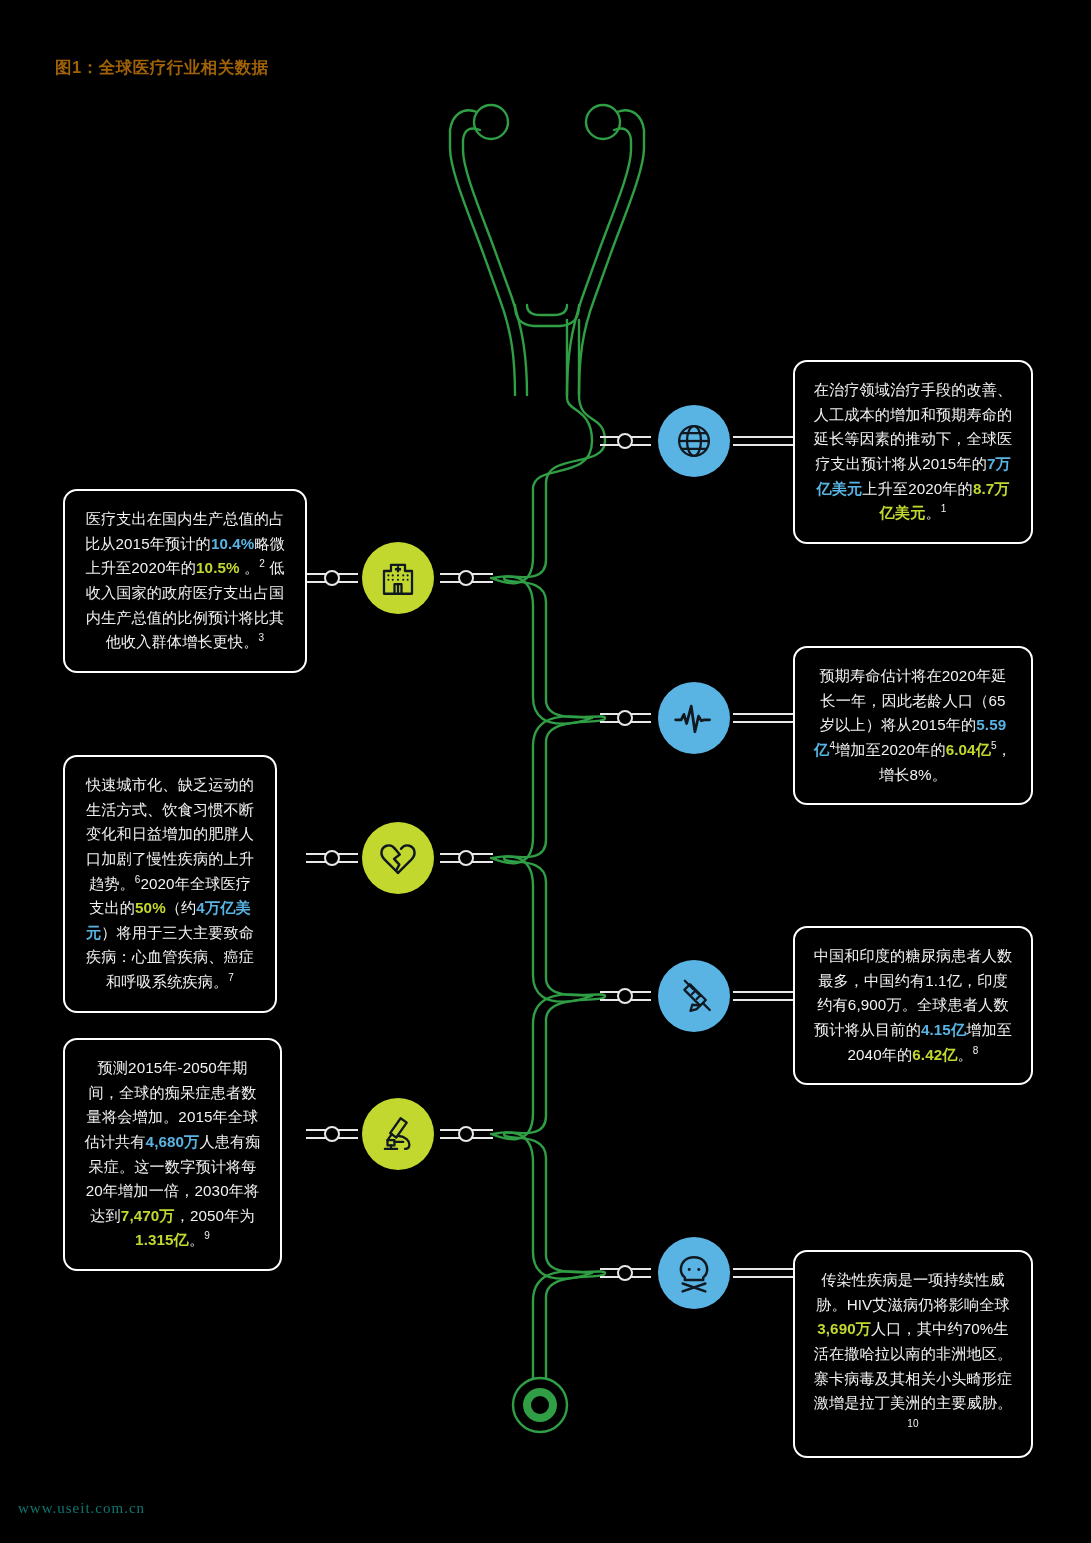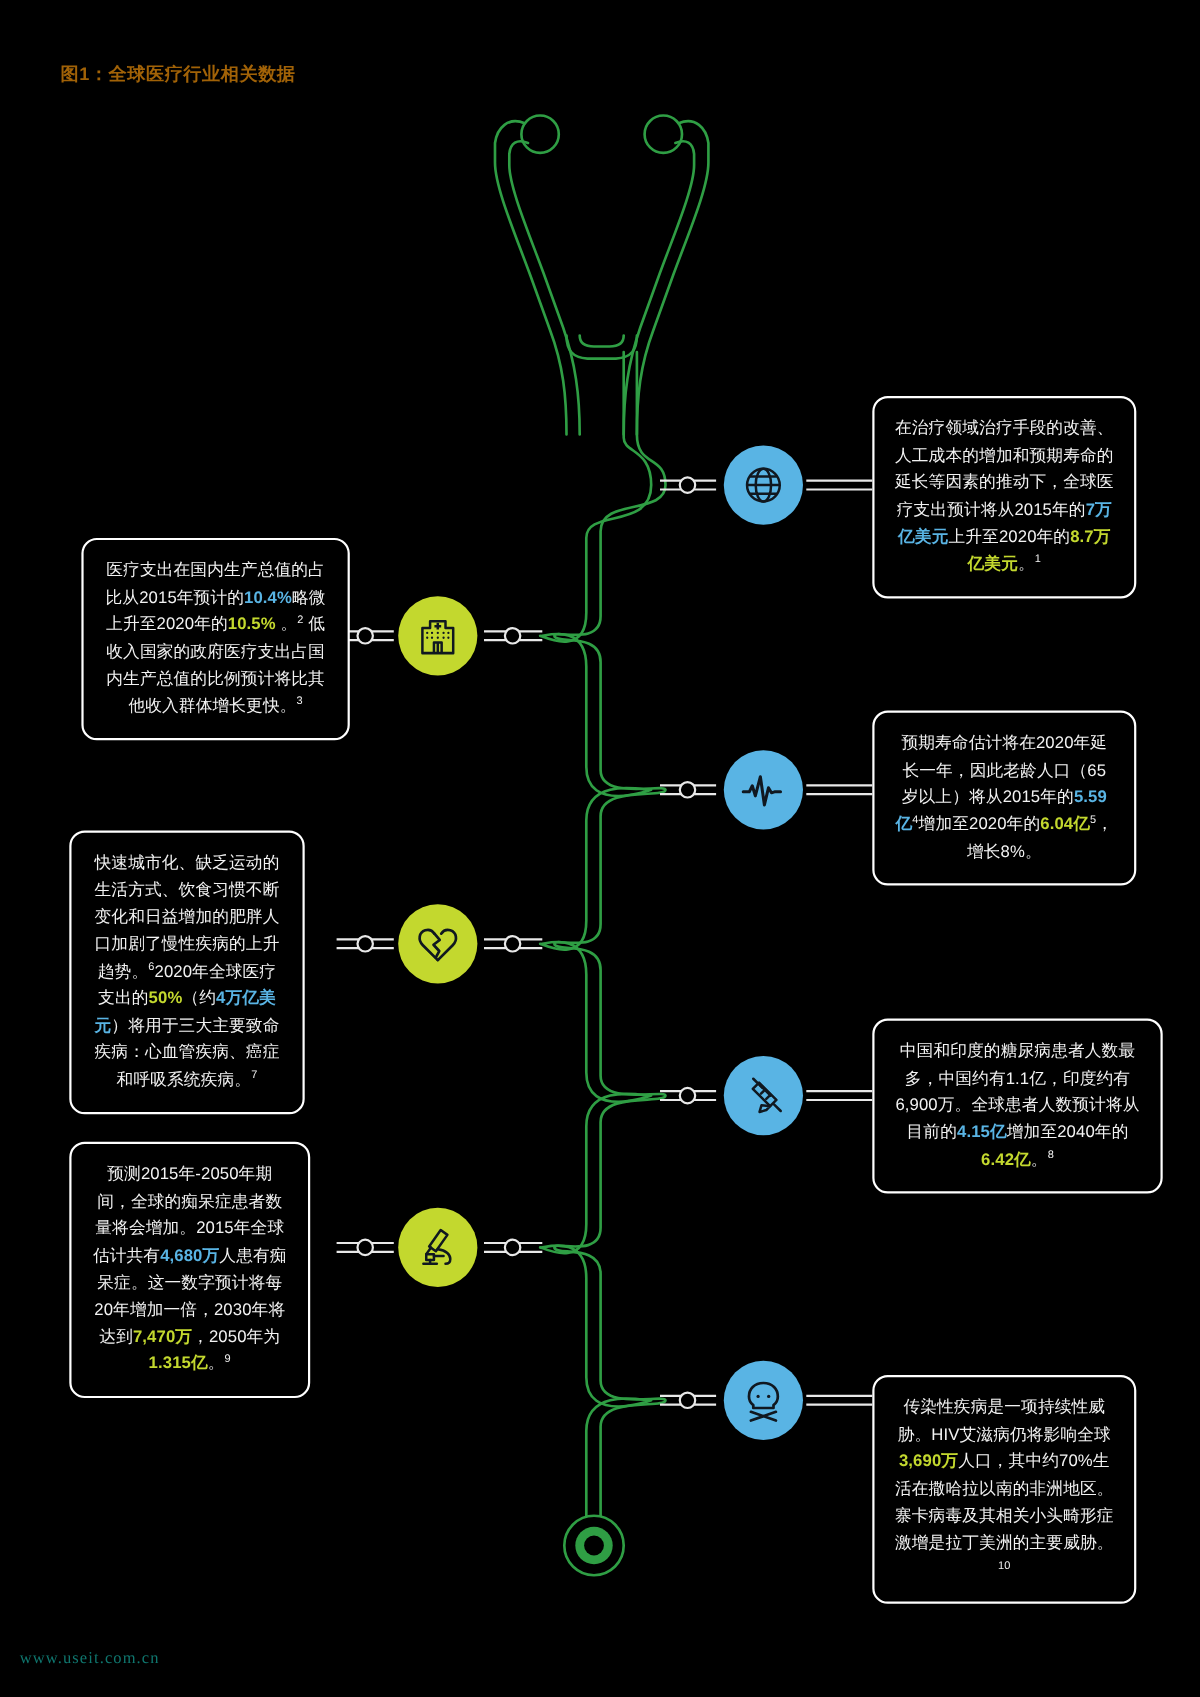--- a/index.html
+++ b/index.html
@@ -349,7 +349,7 @@
   <p><span>在治疗领域治疗手段的改善、人工成本的增加和预期寿命的延长等因素的推动下，全球医疗支出预计将从2015年的</span><span class="hl-blue">7万亿美元</span><span>上升至2020年的</span><span class="hl-green">8.7万亿美元</span><span>。</span><sup>1</sup></p>
 </div>
 
-<div class="card" style="left:63px; top:489px; width:244px;margin-left:11px;">
+<div class="card" style="left:63px; top:489px; width:244px;">
   <p><span>医疗支出在国内生产总值的占比从2015年预计的</span><span class="hl-blue">10.4%</span><span>略微上升至2020年的</span><span class="hl-green">10.5%</span><span> 。</span><sup>2</sup><span> 低收入国家的政府医疗支出占国内生产总值的比例预计将比其他收入群体增长更快。</span><sup>3</sup></p>
 </div>
 

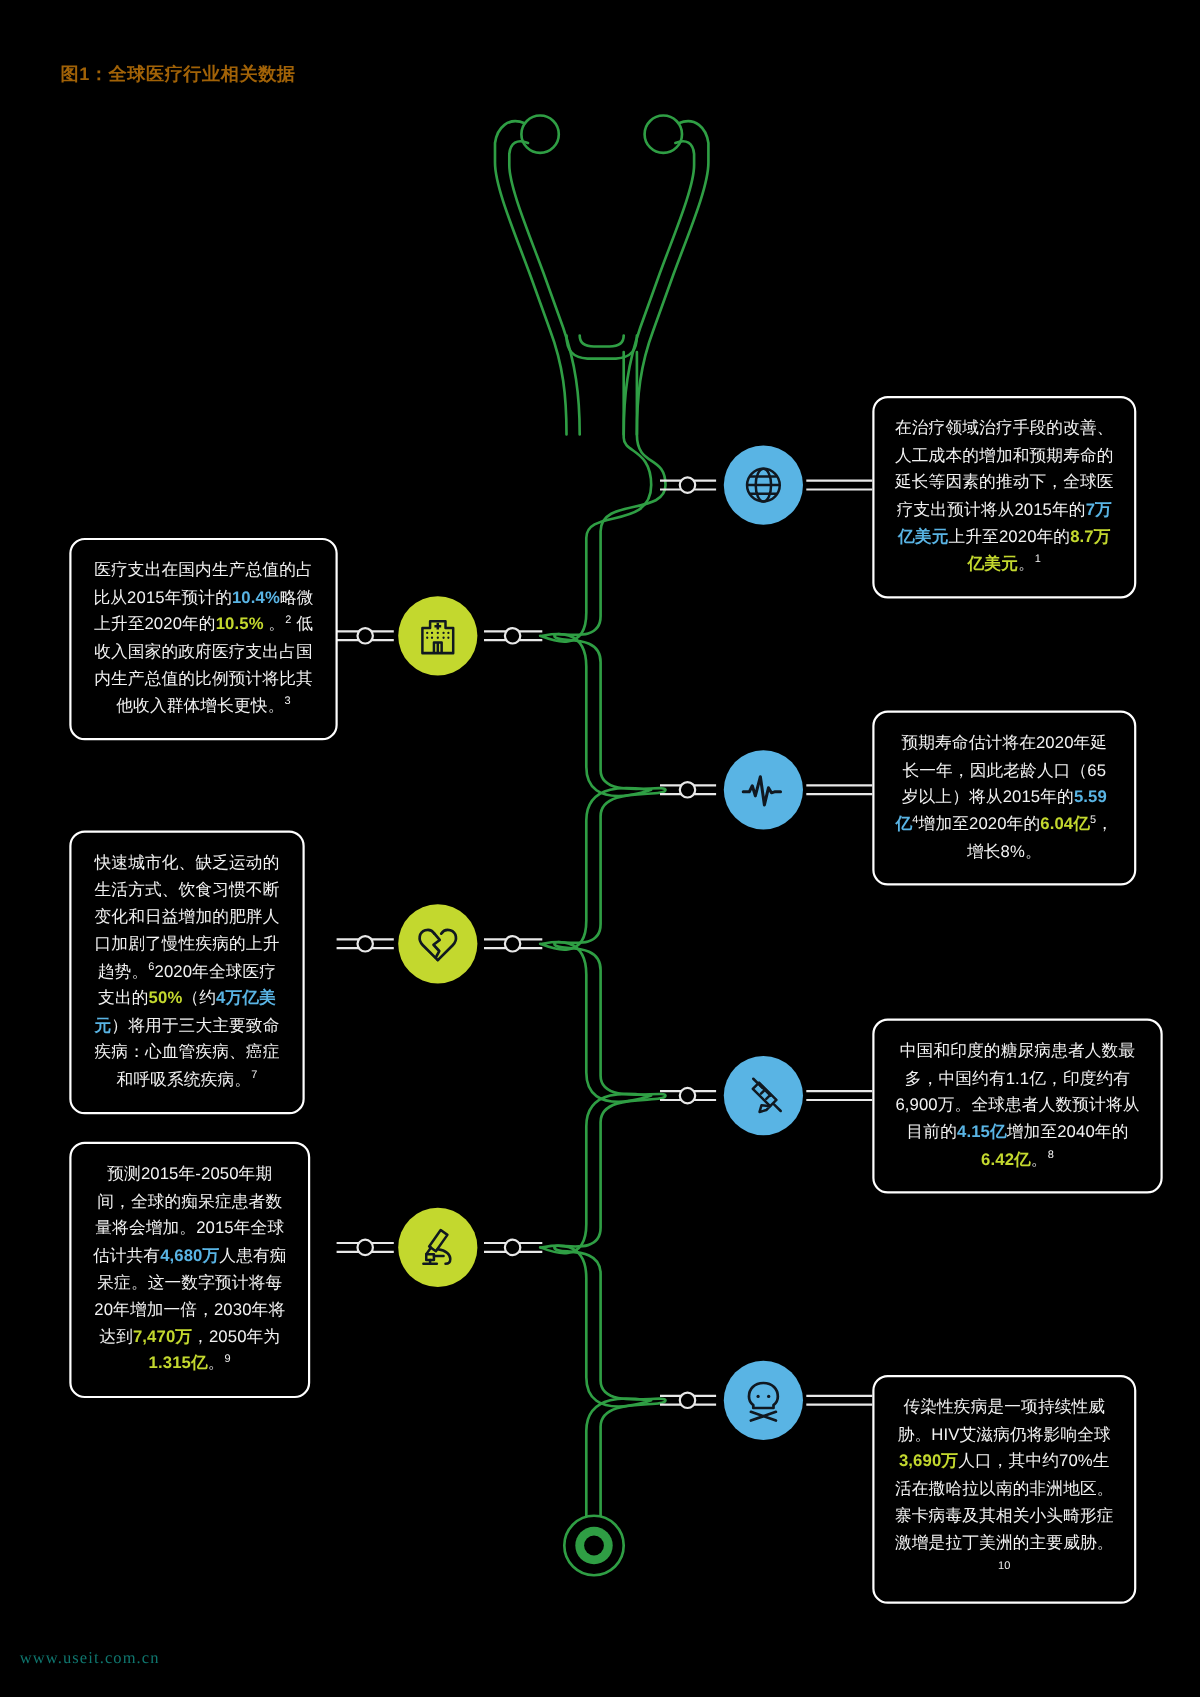--- a/index.html
+++ b/index.html
@@ -361,7 +361,7 @@
   <p><span>快速城市化、缺乏运动的生活方式、饮食习惯不断变化和日益增加的肥胖人口加剧了慢性疾病的上升趋势。</span><sup>6</sup><span>2020年全球医疗支出的</span><span class="hl-green">50%</span><span>（约</span><span class="hl-blue">4万亿美元</span><span>）将用于三大主要致命疾病：心血管疾病、癌症和呼吸系统疾病。</span><sup>7</sup></p>
 </div>
 
-<div class="card" style="left:793px; top:926px; width:264px;">
+<div class="card" style="left:793px; top:926px; width:240px;">
   <p><span>中国和印度的糖尿病患者人数最多，中国约有1.1亿，印度约有6,900万。全球患者人数预计将从目前的</span><span class="hl-blue">4.15亿</span><span>增加至2040年的</span><span class="hl-green">6.42亿</span><span>。</span><sup>8</sup></p>
 </div>
 

